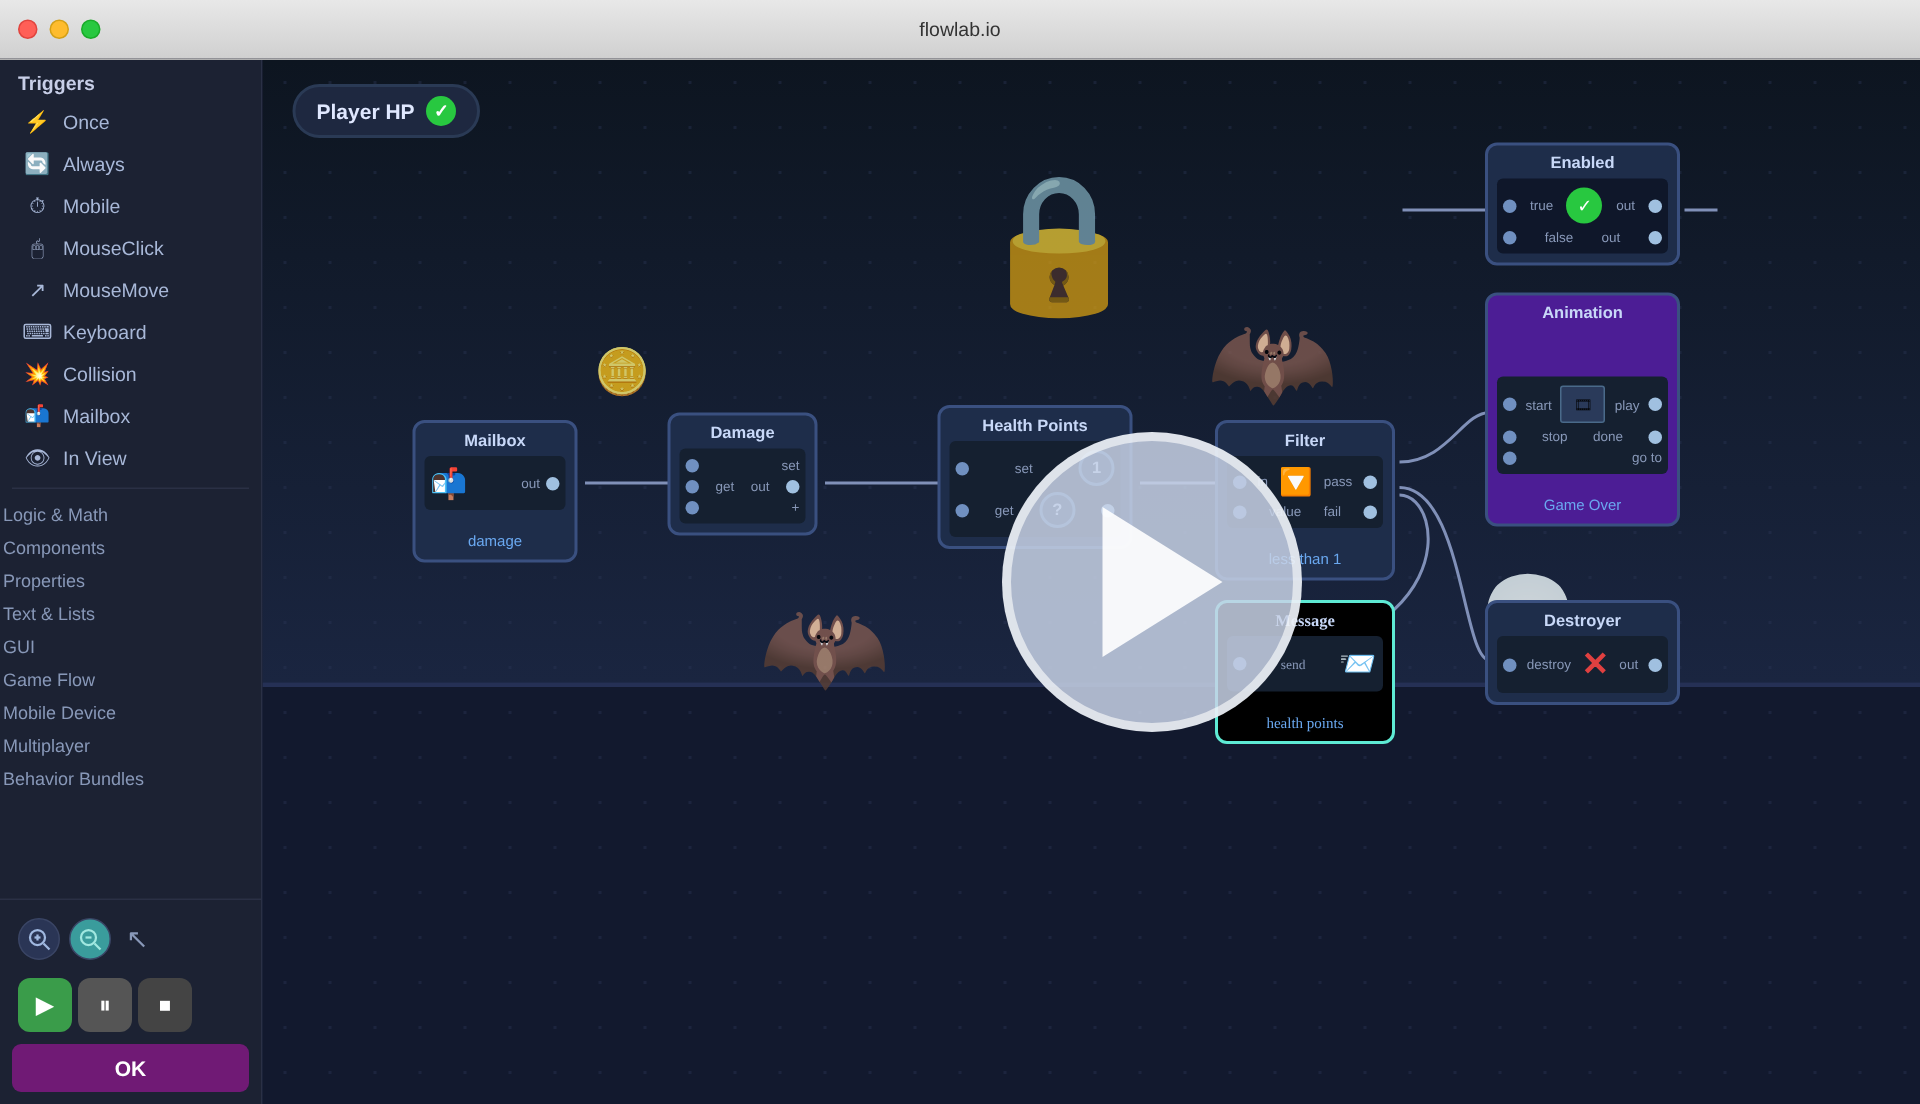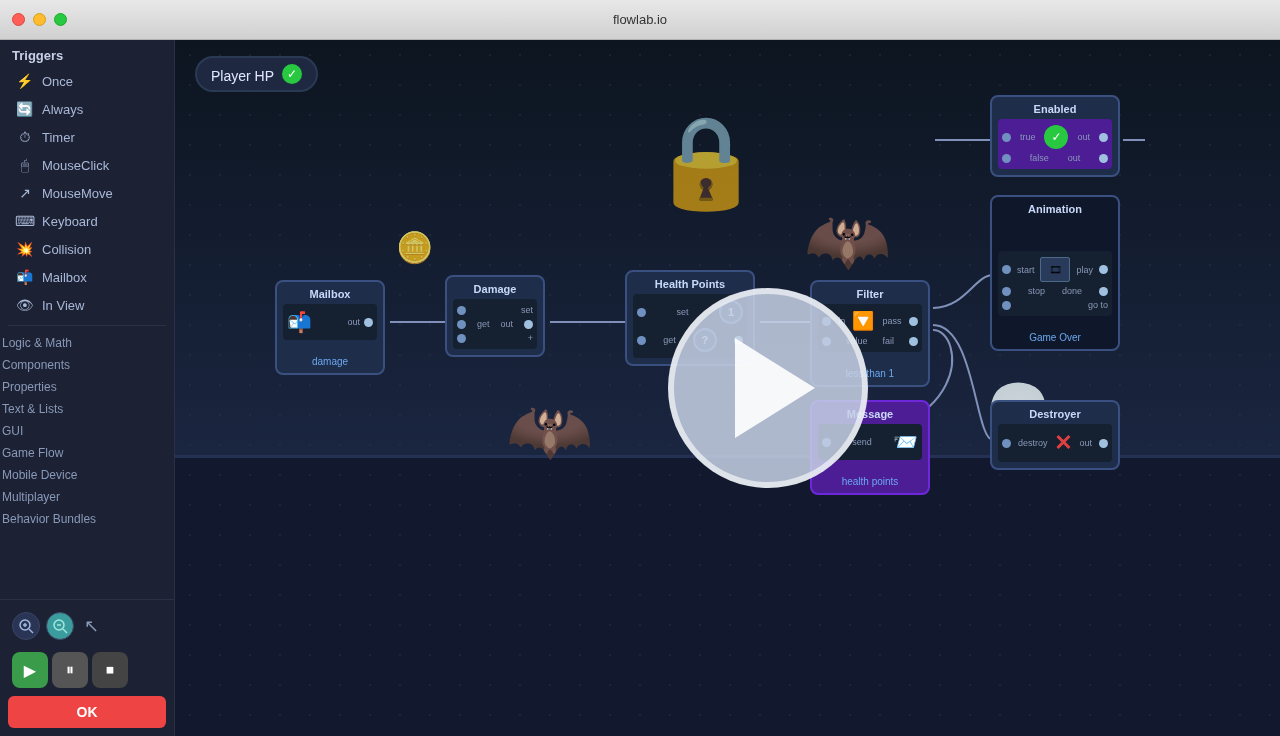--- a/index.html
+++ b/index.html
@@ -195,11 +195,11 @@
       border-radius: 20px;
       padding: 6px 14px;
       display: flex;
-      align-items: flex-end;
+      align-items: center;
       gap: 8px;
       color: #e0e8ff;
       font-size: 14px;
-      font-weight: 400;
+      font-weight: 700;
       z-index: 10;
     }
     .hp-check {

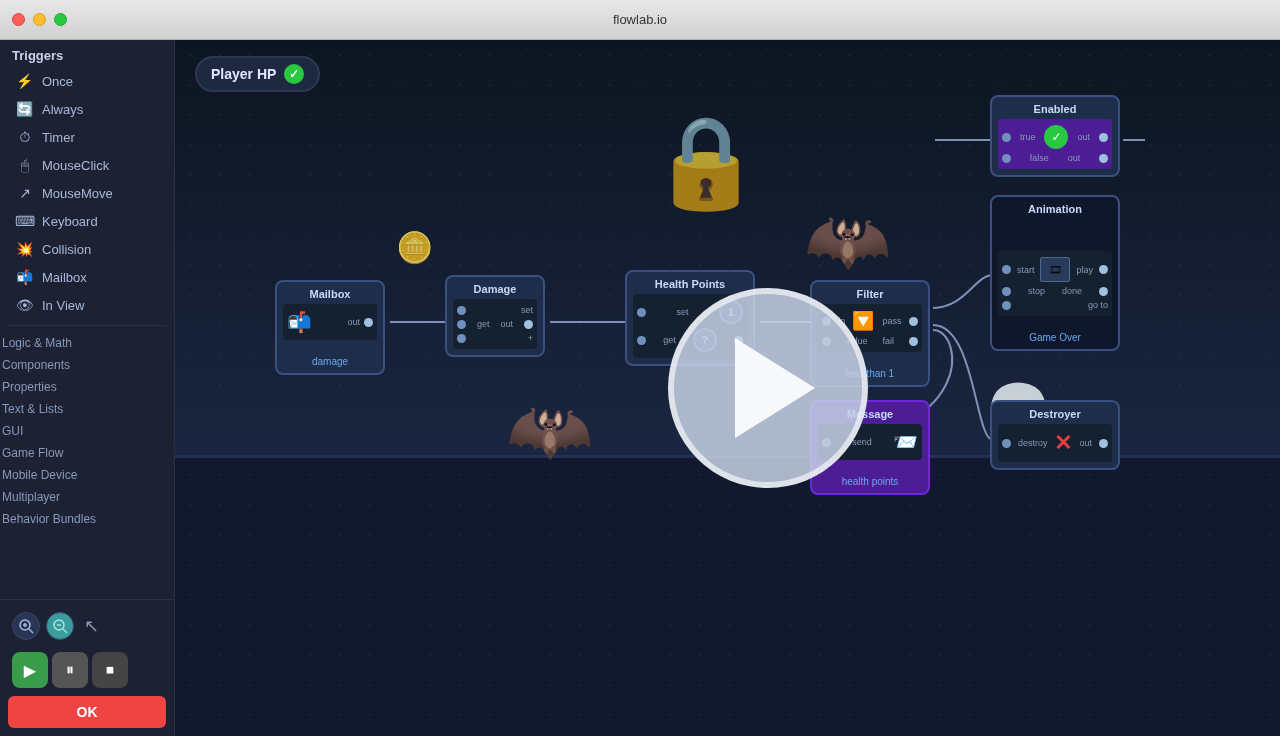--- a/index.html
+++ b/index.html
@@ -500,7 +500,7 @@
     </div>
     <div class="sidebar-item">
       <span class="sidebar-icon">⏱</span>
-      <span>Timer</span>
+      <span>Mobile</span>
     </div>
     <div class="sidebar-item">
       <span class="sidebar-icon">🖱</span>

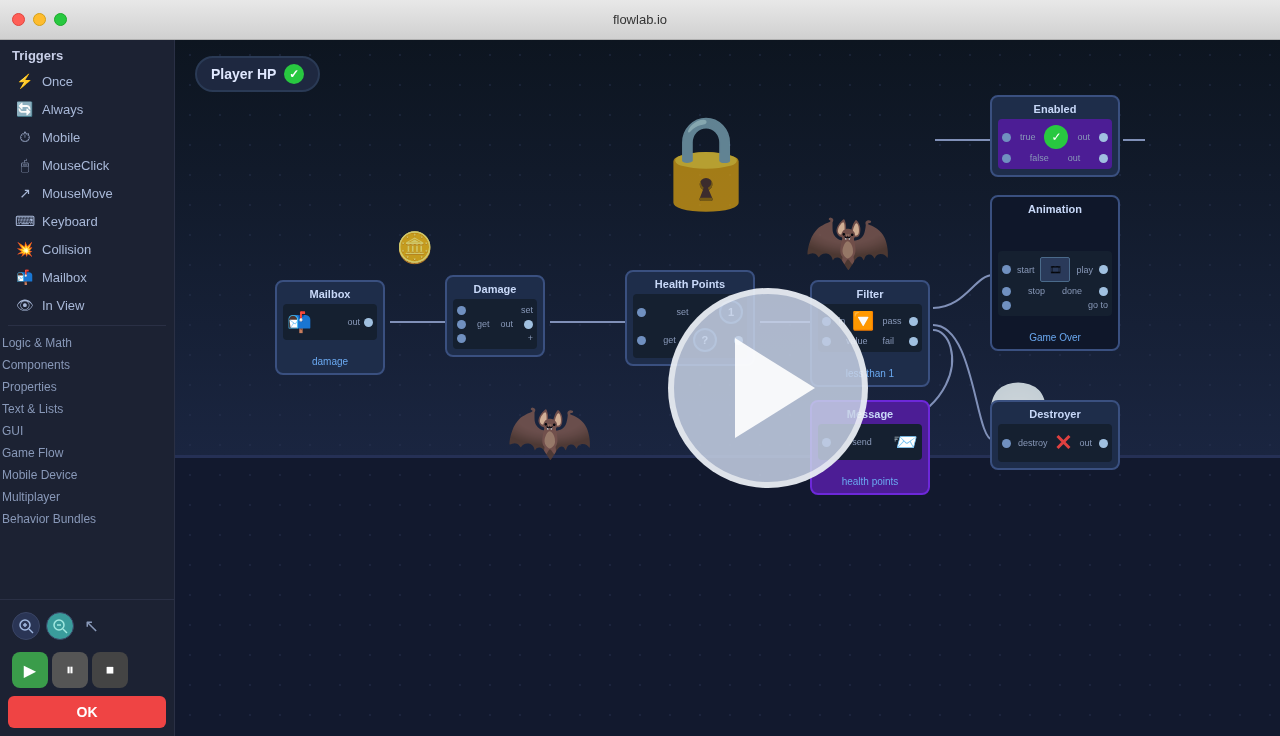--- a/index.html
+++ b/index.html
@@ -680,7 +680,7 @@
 
     <div class="node-block node-enabled">
       <div class="node-title">Enabled</div>
-      <div style="background:#4c1d95;border-radius:4px;padding:4px;">
+      <div style="background:#0f172a;border-radius:4px;padding:4px;">
         <div class="node-row">
           <div class="port-dot"></div>
           <span class="port-label">true</span>

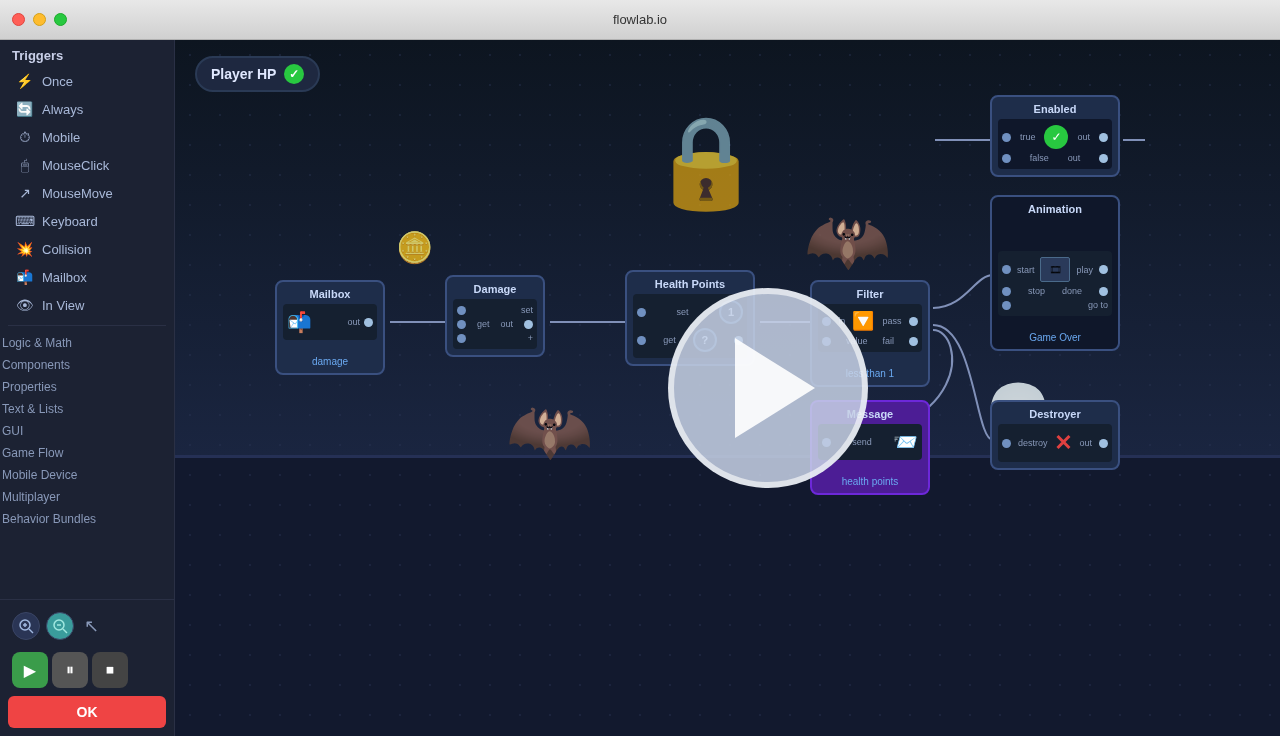--- a/index.html
+++ b/index.html
@@ -321,7 +321,7 @@
       left: 815px;
       top: 155px;
       width: 130px;
-      background: #0f172a;
+      background: #4c1d95;
       border: 2px solid #3a5080;
       border-radius: 8px;
       padding: 6px;

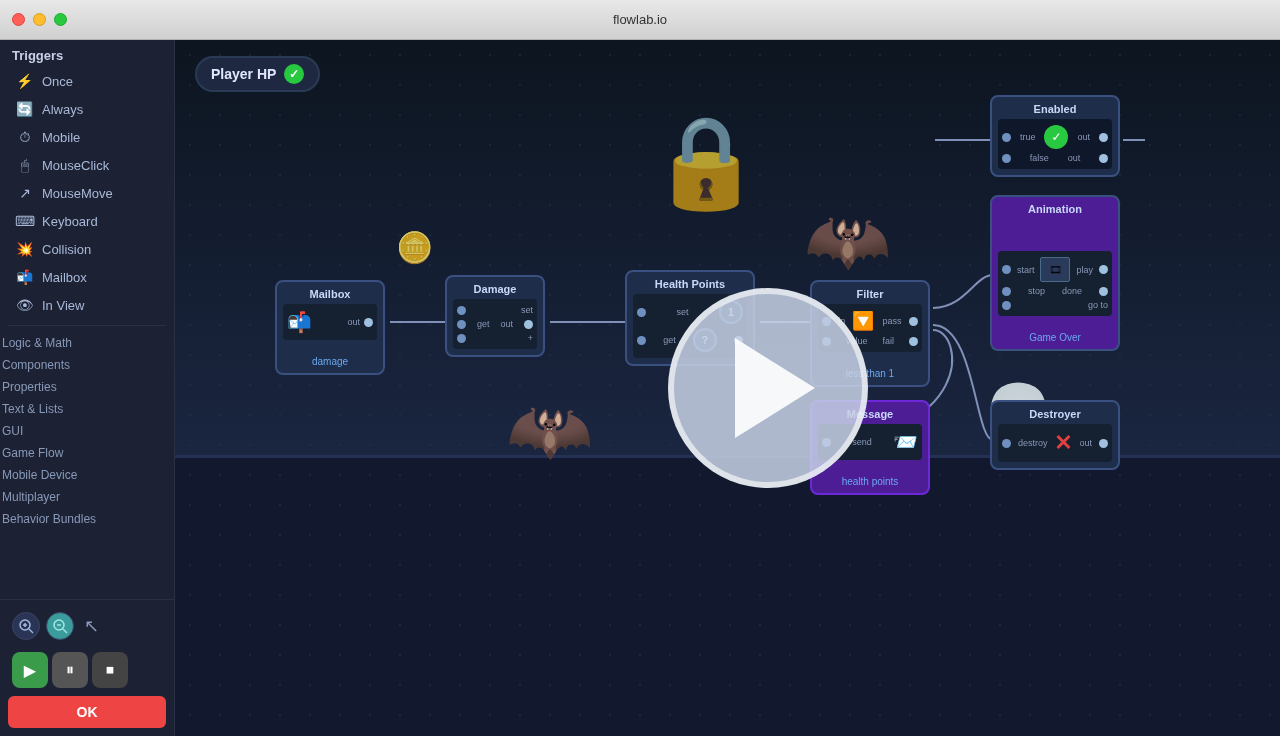--- a/index.html
+++ b/index.html
@@ -343,10 +343,11 @@
       left: 635px;
       top: 360px;
       width: 120px;
-      background: #4c1d95;
-      border: 2px solid #6d28d9;
+      background: #000000;
+      border: 2px solid #5eead4;
       border-radius: 8px;
       padding: 6px;
+      font-family: Liberation Serif, serif;
     }
 
     

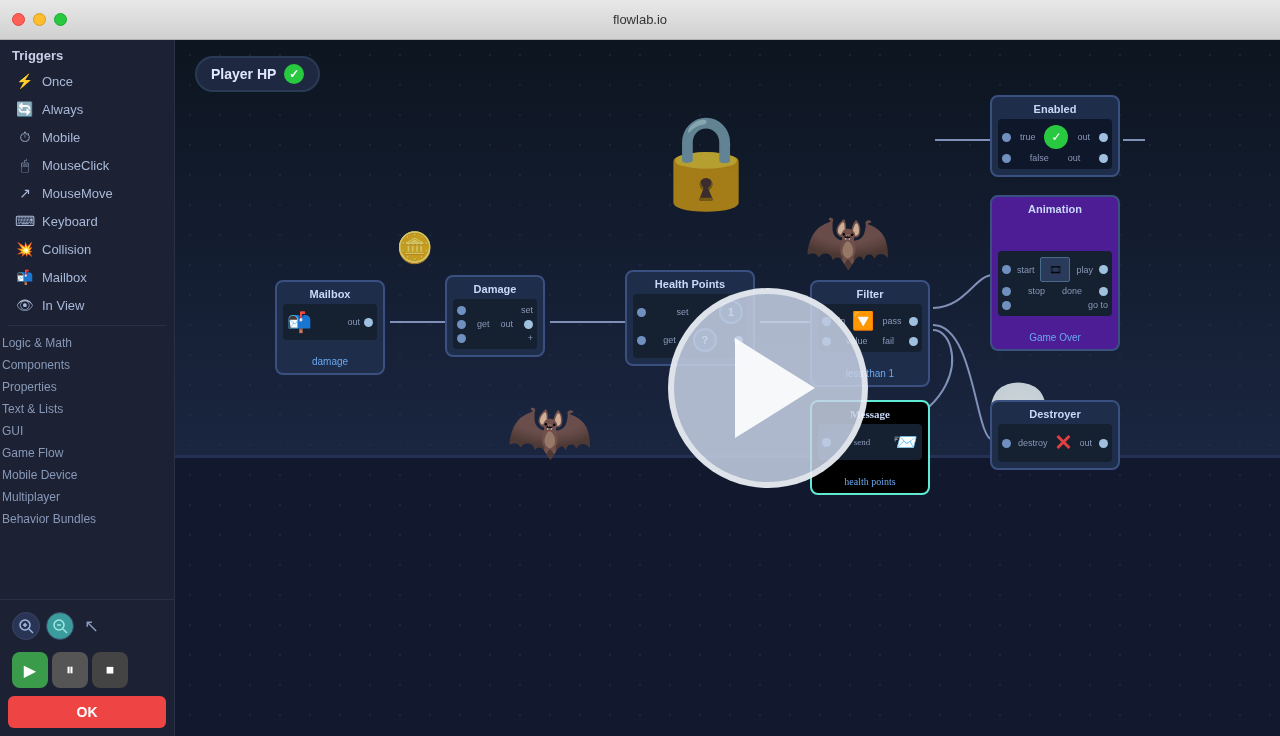--- a/index.html
+++ b/index.html
@@ -136,7 +136,7 @@
     .ok-btn {
       width: 100%;
       padding: 8px;
-      background: #ef4444;
+      background: #701a75;
       color: white;
       border: none;
       border-radius: 6px;

